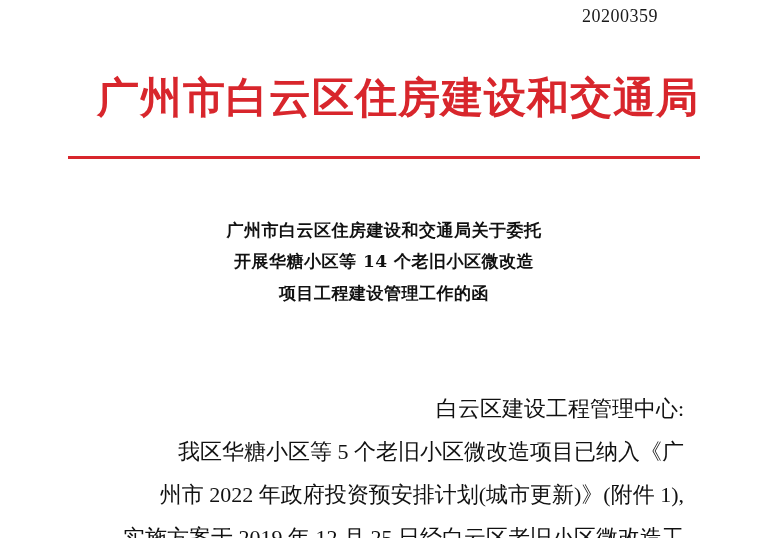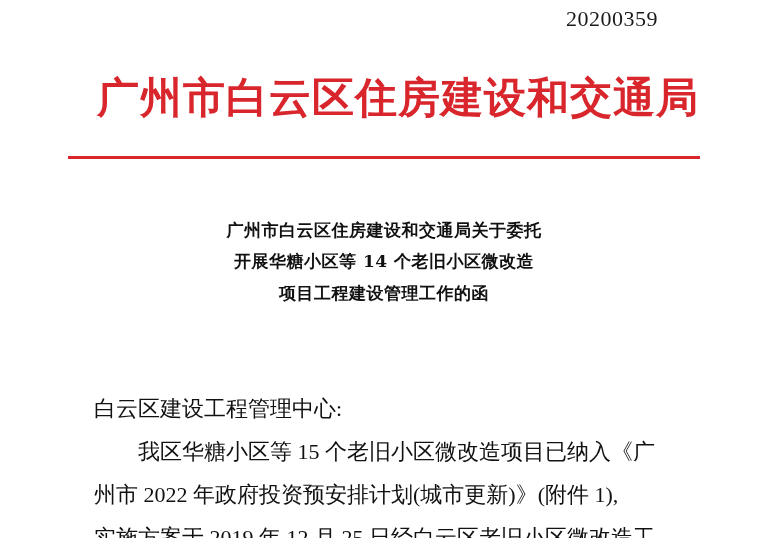--- a/index.html
+++ b/index.html
@@ -25,7 +25,7 @@
     position: absolute;
     top: 6px;
     right: 110px;
-    font-size: 22px;
+    font-size: 18px;
     letter-spacing: 0.5px;
     color: #1a1a1a;
     font-family: "Liberation Serif", "DejaVu Serif", serif;

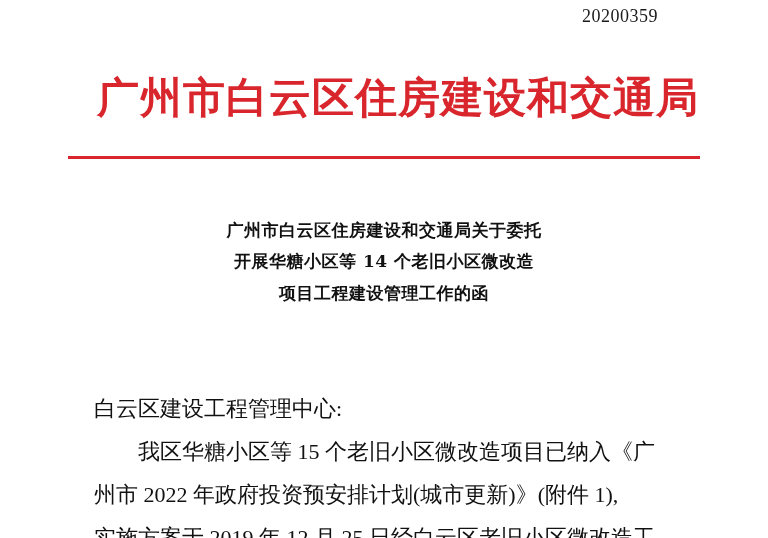--- a/index.html
+++ b/index.html
@@ -84,6 +84,7 @@
   }
   .body-text .para {
     margin: 0;
+    text-align: right;
   }
   .body-text .indent {
     text-indent: 2em;

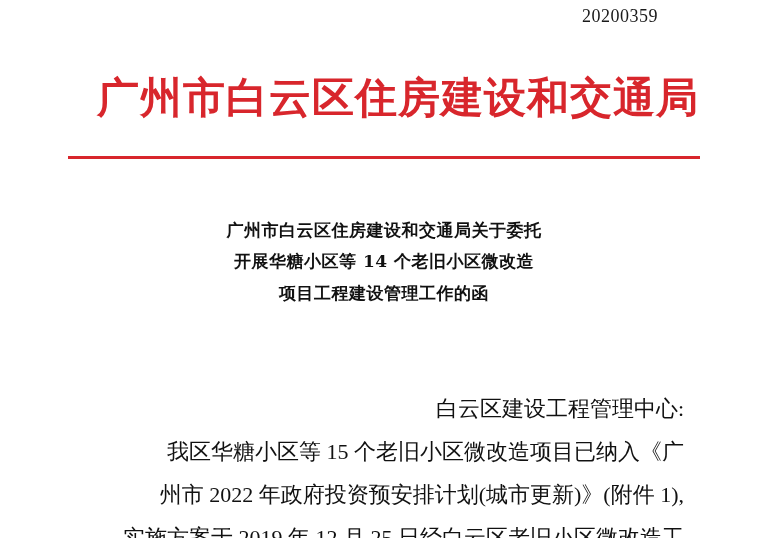--- a/index.html
+++ b/index.html
@@ -111,7 +111,7 @@
 
   <div class="body-text">
     <p class="para">白云区建设工程管理中心:</p>
-    <p class="para indent">我区华糖小区等 15 个老旧小区微改造项目已纳入《广</p>
+    <p class="para indent">我区华糖小区等 5 个老旧小区微改造项目已纳入《广</p>
     <p class="para">州市 2022 年政府投资预安排计划(城市更新)》(附件 1),</p>
     <p class="para">实施方案于 2019 年 12 月 25 日经白云区老旧小区微改造工</p>
   </div>

